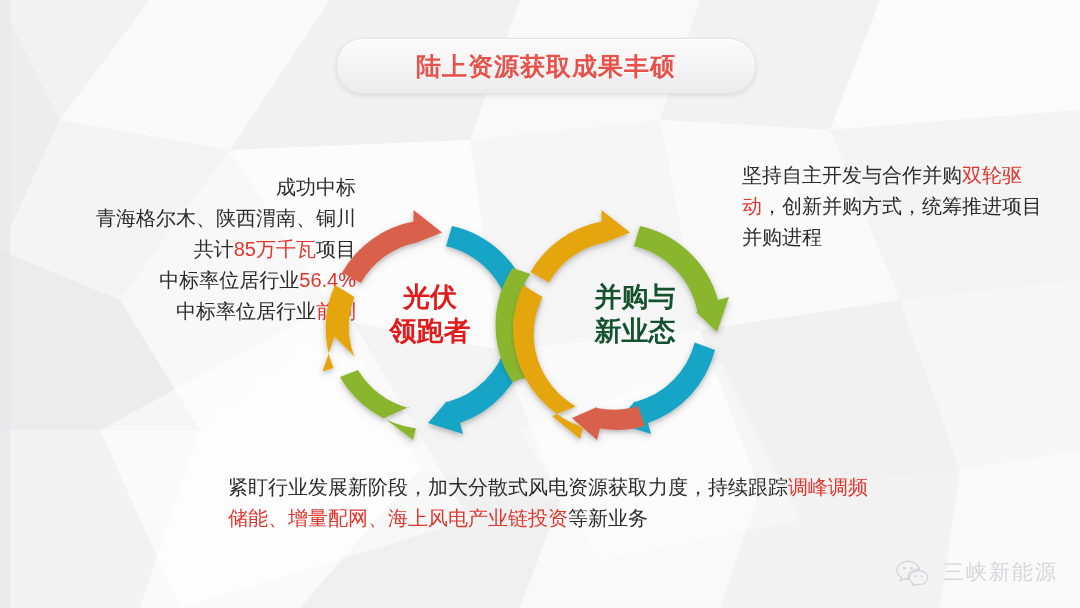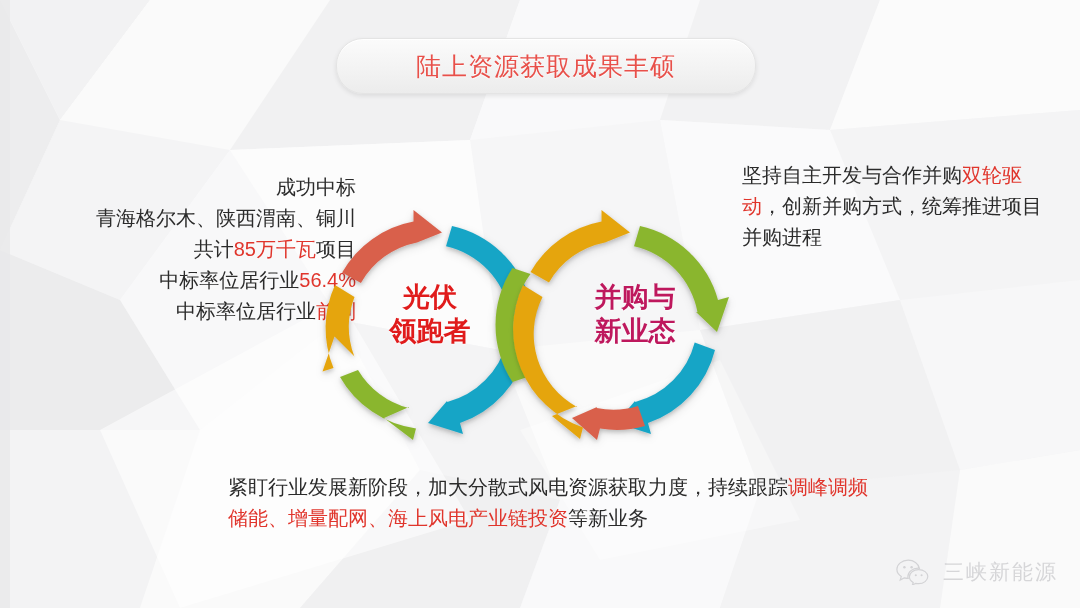--- a/index.html
+++ b/index.html
@@ -26,7 +26,7 @@
     display:flex;align-items:center;justify-content:center;
   }
   #title-text{
-    font-size:25px;font-weight:normal;letter-spacing:1px;
+    font-size:25px;font-weight:bold;letter-spacing:1px;
     color:#e8504a;
     text-shadow:0 1px 1px rgba(255,255,255,0.9);
     white-space:nowrap;

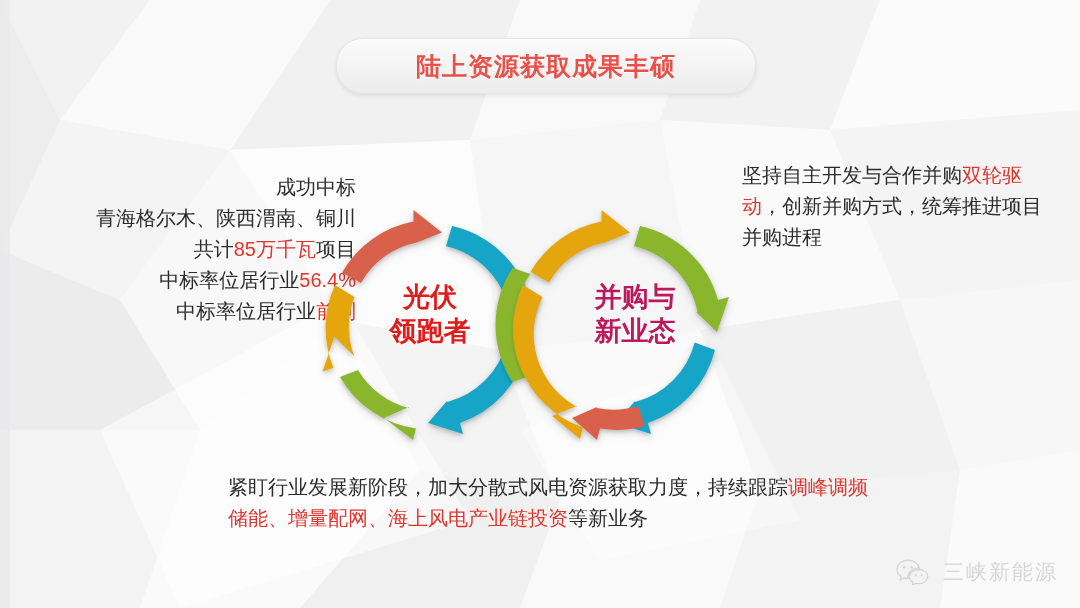--- a/index.html
+++ b/index.html
@@ -241,7 +241,7 @@
 
     <div class="ring-label" id="label-left" style="color: rgb(224, 27, 27);">光伏
 领跑者</div>
-    <div class="ring-label" id="label-right" style="color: #be185d;">并购与
+    <div class="ring-label" id="label-right" style="color: #14532d;">并购与
 新业态</div>
   </div>
 

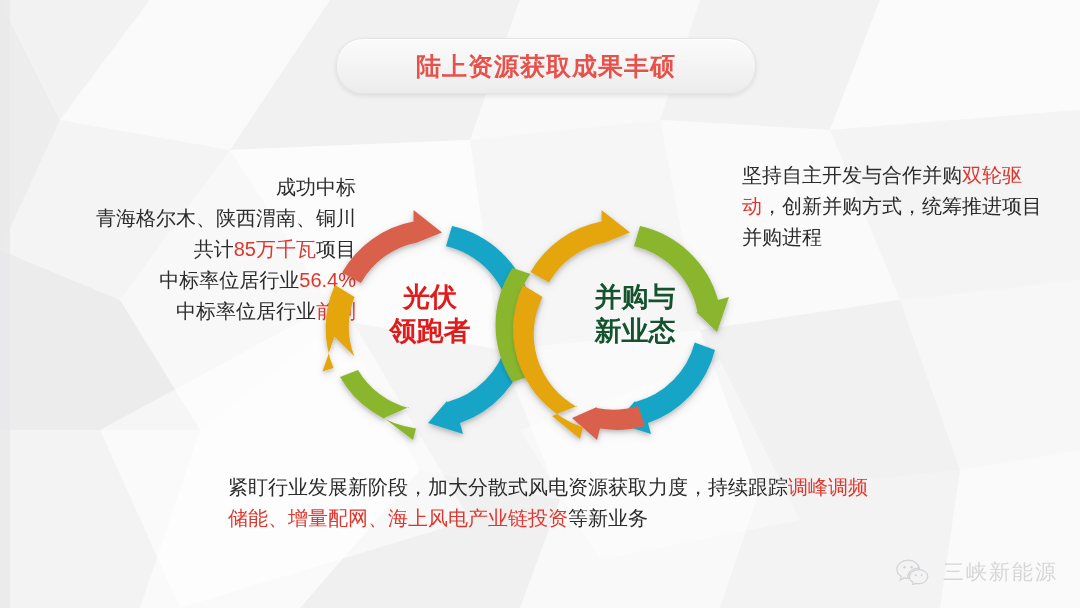--- a/index.html
+++ b/index.html
@@ -59,7 +59,7 @@
   
   #watermark{
     position:absolute;right:22px;bottom:22px;
-    display:flex;align-items:center;gap:13px;
+    display:flex;align-items:flex-end;gap:13px;
     opacity:0.55;
     margin-top:24px;
   }

